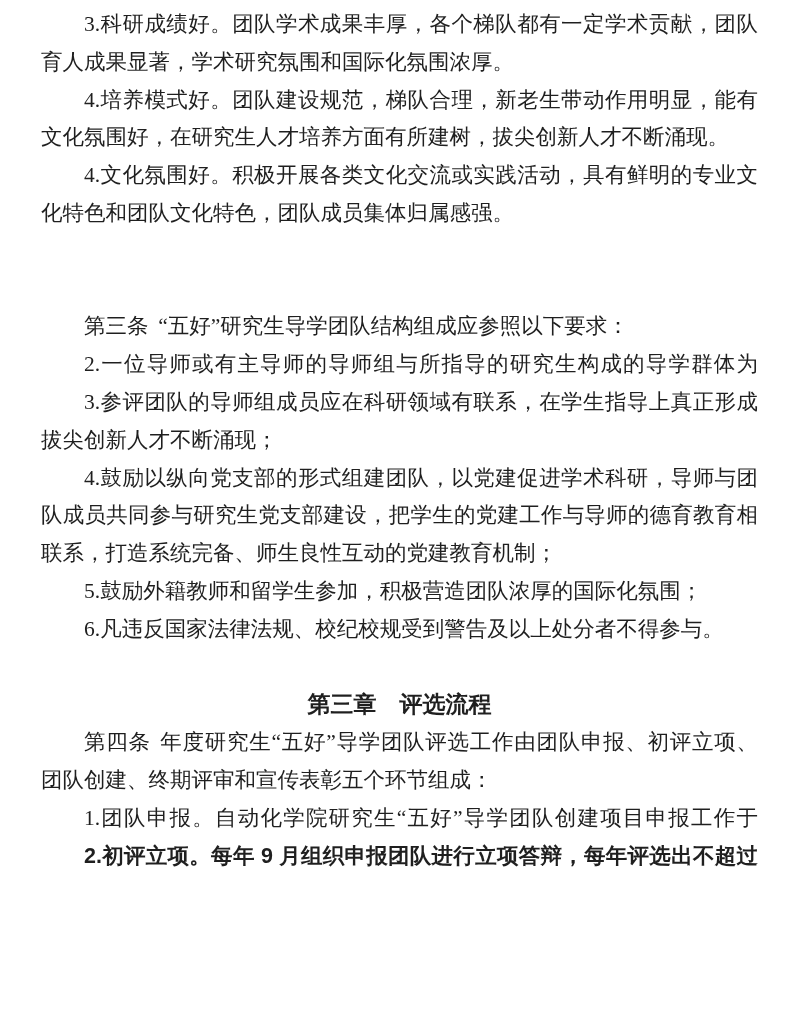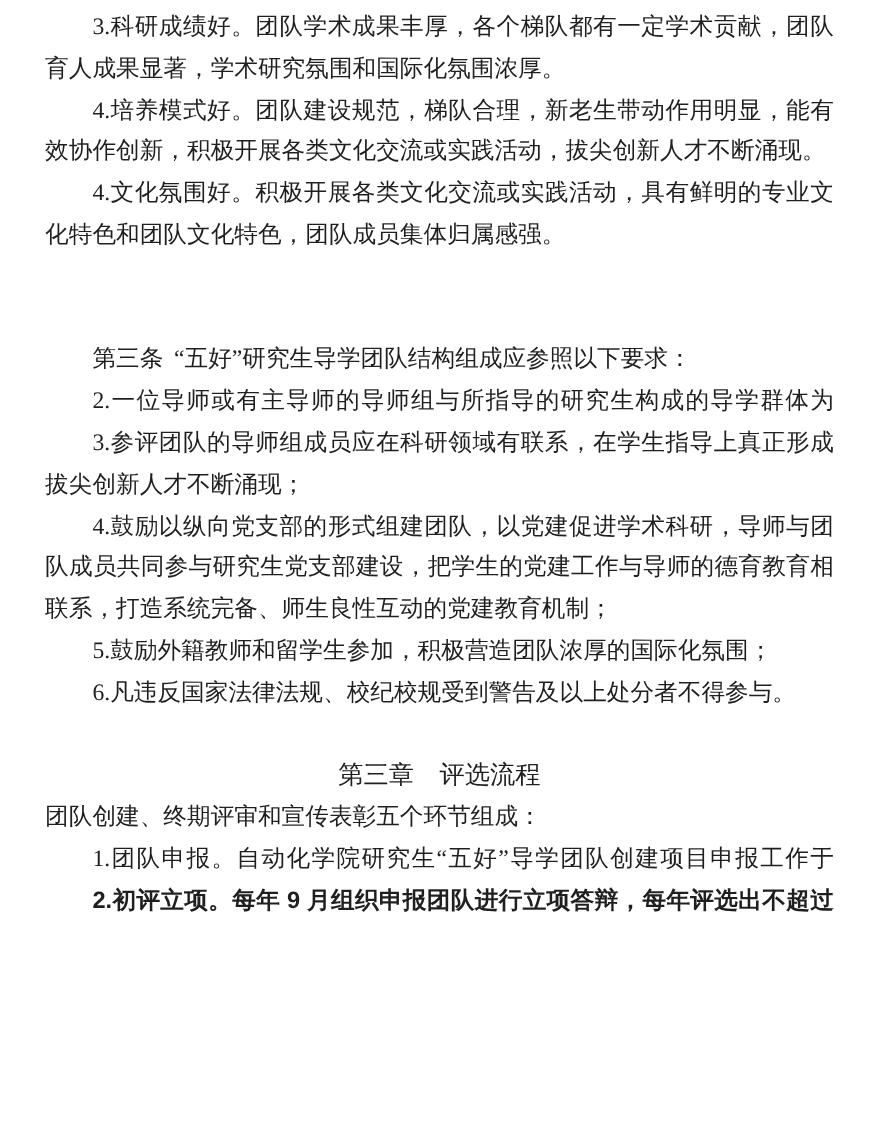--- a/index.html
+++ b/index.html
@@ -59,7 +59,7 @@
   </div>
   <div class="para">
     <div class="ln first">4.培养模式好。团队建设规范，梯队合理，新老生带动作用明显，能有</div>
-    <div class="ln last">效协作创新，积极开展各类文化交流或实践活动，拔尖创新人才不断涌现。</div>
+    <div class="ln last">文化氛围好，在研究生人才培养方面有所建树，拔尖创新人才不断涌现。</div>
   </div>
   <div class="para">
     <div class="ln first">4.文化氛围好。积极开展各类文化交流或实践活动，具有鲜明的专业文</div>

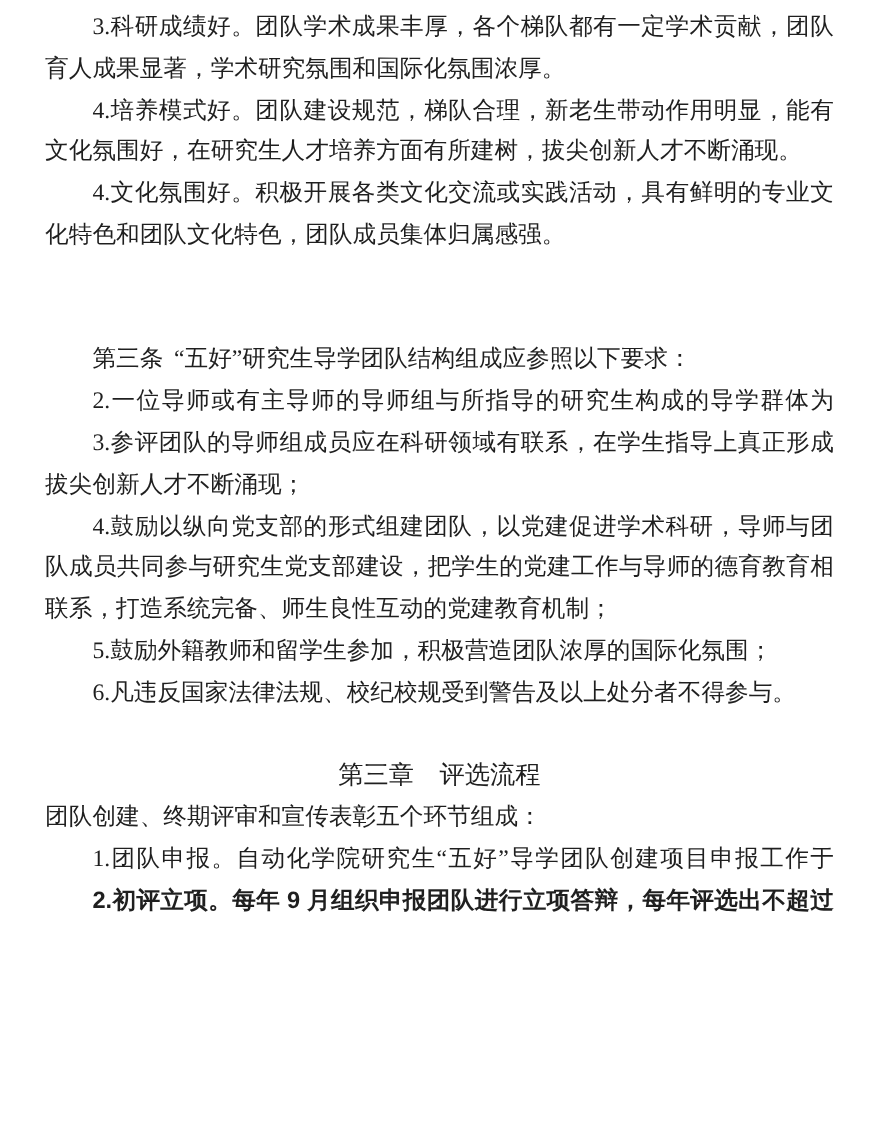--- a/index.html
+++ b/index.html
@@ -38,7 +38,7 @@
     margin: 37.8px 0 0 0;
     font-size: 23px;
     line-height: 37.8px;
-    font-weight: normal;
+    font-weight: bold;
     font-family: "Liberation Sans", "DejaVu Sans", sans-serif;
     text-align: center;
     text-align-last: center;

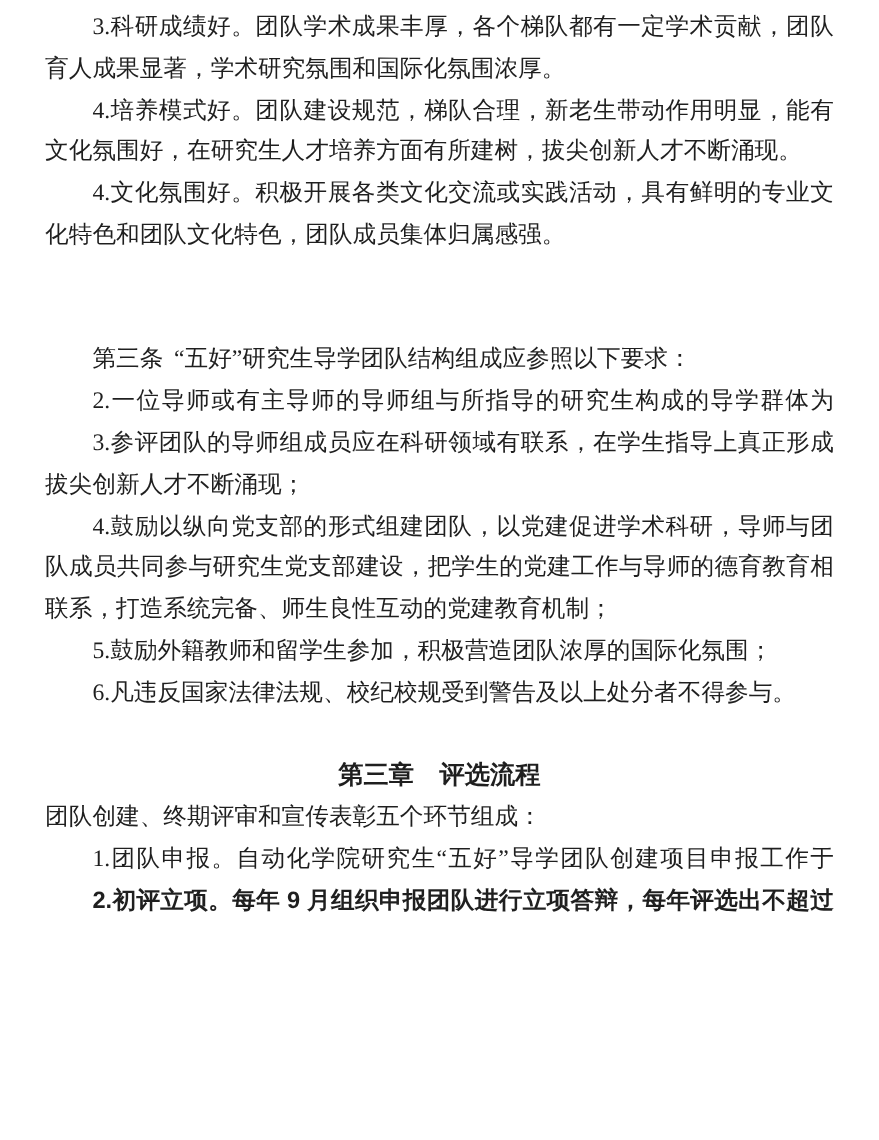--- a/index.html
+++ b/index.html
@@ -95,6 +95,9 @@
   <div class="chapter">第三章　评选流程</div>
 
   <div class="para">
+    <div class="ln first">
+      <span class="article-label">第四条</span><span>年度研究生“五好”导学团队评选工作由团队申报、初评立项、</span>
+    </div>
     <div class="ln last">团队创建、终期评审和宣传表彰五个环节组成：</div>
   </div>
   <div class="para">

